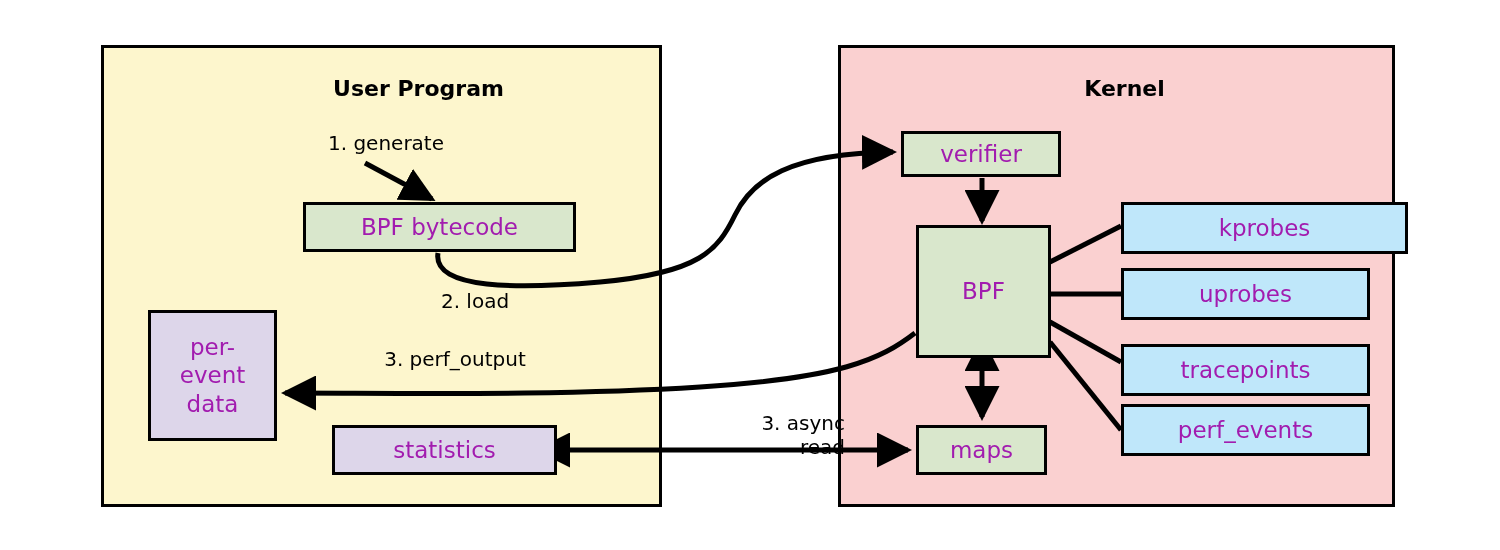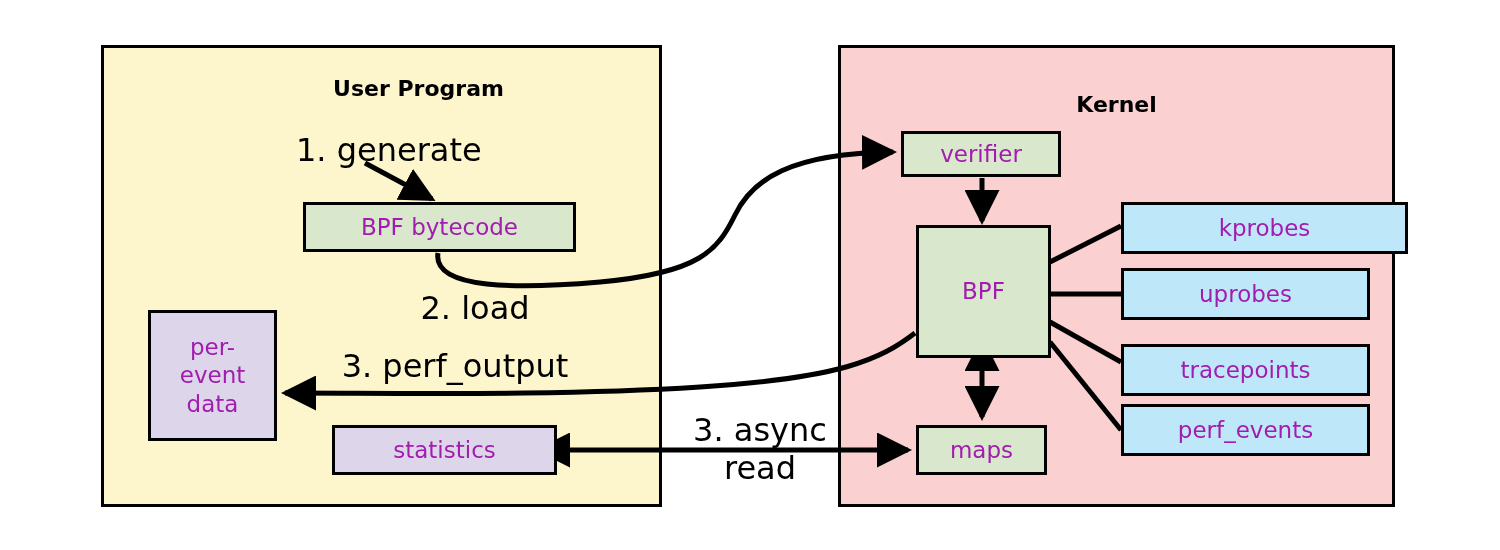--- a/index.html
+++ b/index.html
@@ -66,7 +66,7 @@
   </div>
 
   <div class="panel" id="panel-kernel" style="left: 838px; top: 45px; width: 557px; height: 462px; background: rgb(250, 208, 208);">
-    <div class="panel-title" id="title-kernel" style="top: 44px;">Kernel</div>
+    <div class="panel-title" id="title-kernel" style="top: 28px; padding-left: 8px;">Kernel</div>
   </div>
 
   <svg class="diagram" viewBox="0 0 1500 550">

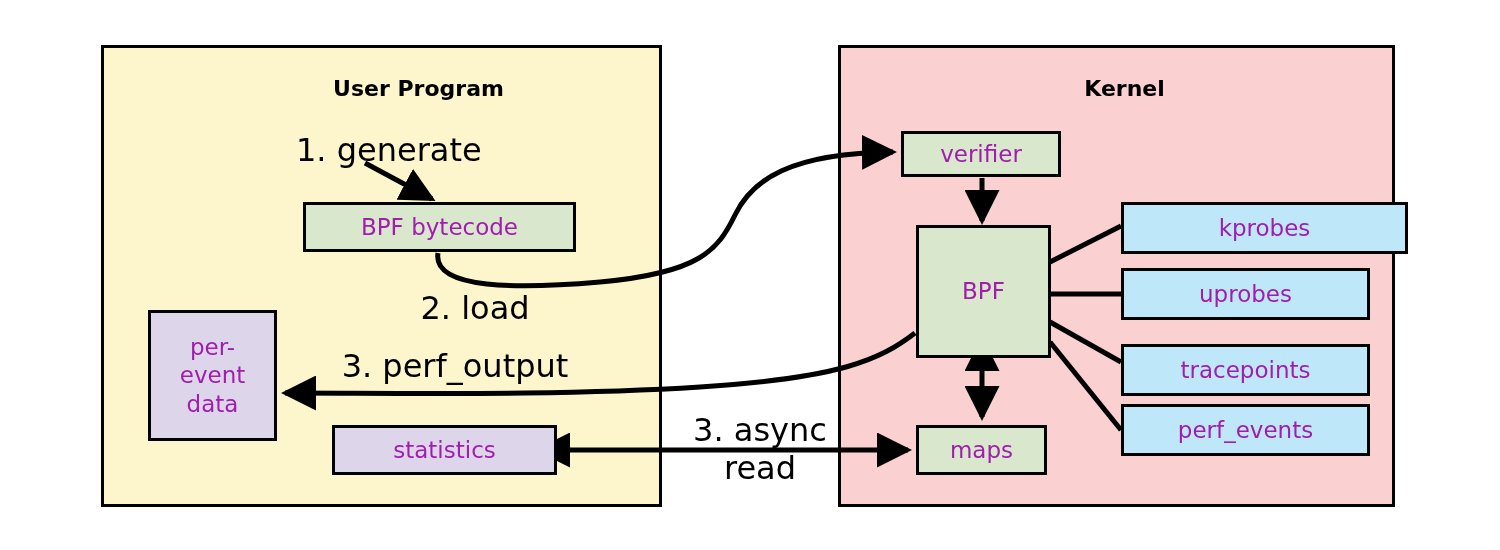--- a/index.html
+++ b/index.html
@@ -49,7 +49,7 @@
   }
   .edge-label {
     position: absolute;
-    font-size: 32px;
+    font-size: 20px;
     color: #000000;
     text-align: center;
     white-space: pre;

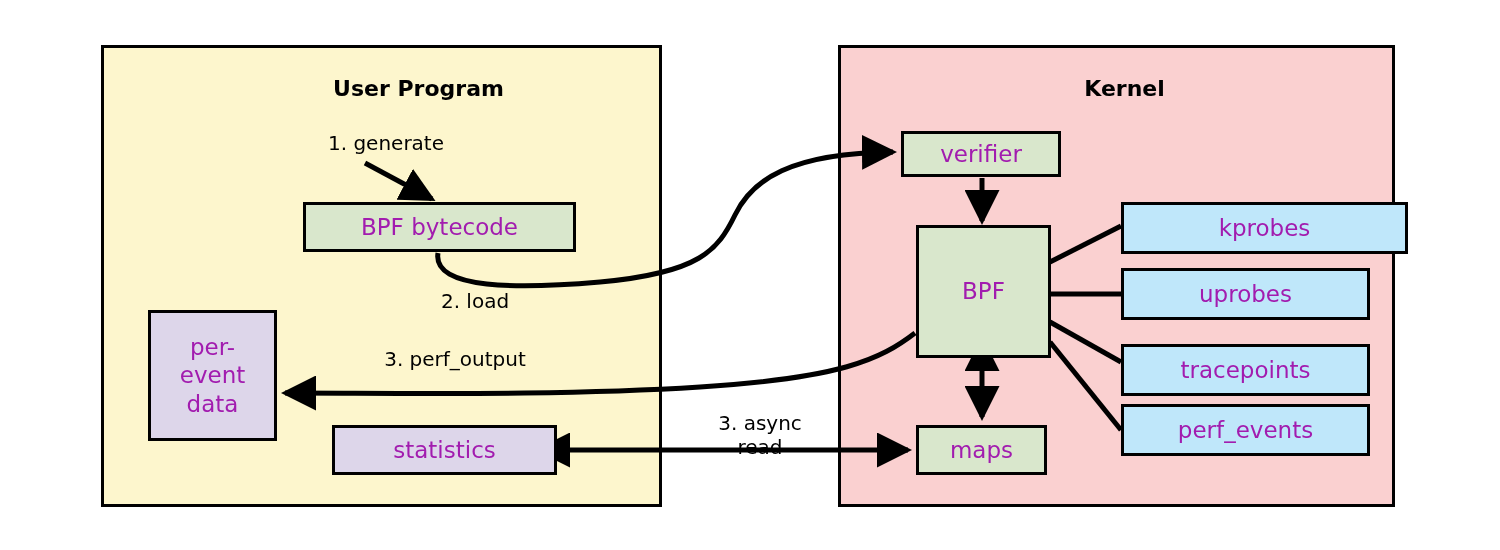--- a/index.html
+++ b/index.html
@@ -142,7 +142,7 @@
   <div class="edge-label" id="label-generate" style="left: 296px; top: 132px; width: 180px;">1. generate</div>
   <div class="edge-label" id="label-load" style="left: 390px; top: 290px; width: 170px;">2. load</div>
   <div class="edge-label" id="label-perf-output" style="left: 330px; top: 348px; width: 250px;">3. perf_output</div>
-  <div class="edge-label" id="label-async-read" style="left: 675px; top: 412px; width: 170px;">3. async
+  <div class="edge-label" id="label-async-read" style="left: 675px; top: 412px; width: 170px; text-align: right;">3. async
 read</div>
 
 </div>

